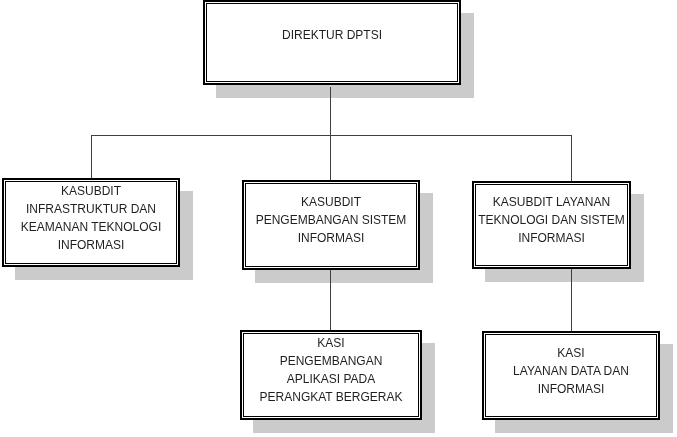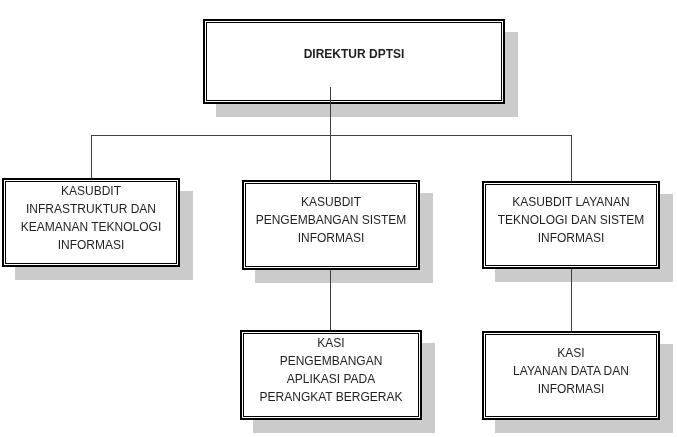--- a/index.html
+++ b/index.html
@@ -54,7 +54,7 @@
     transform: translateY(-5px);
   }
   
-  #node-direktur        { left: 203px; top:   19px; width: 302px; height: 85px; font-weight: bold; }
+  #node-direktur        { left: 203px; top:   0; width: 258px; height: 85px; }
   #node-direktur .label { transform: translateY(-8px); }
   #node-infra           { left:   2px; top: 178px; width: 178px; height: 89px; }
   #node-pengembangan    { left: 242px; top: 180px; width: 178px; height: 90px; }

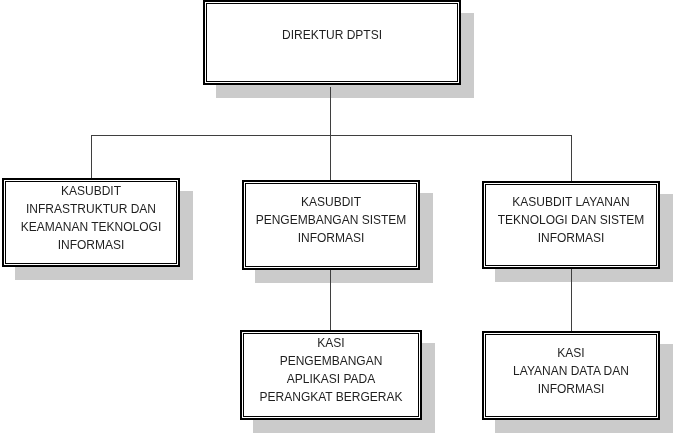--- a/index.html
+++ b/index.html
@@ -58,7 +58,7 @@
   #node-direktur .label { transform: translateY(-8px); }
   #node-infra           { left:   2px; top: 178px; width: 178px; height: 89px; }
   #node-pengembangan    { left: 242px; top: 180px; width: 178px; height: 90px; }
-  #node-layanan         { left: 482px; top: 181px; width: 178px; height: 88px; }
+  #node-layanan         { left: 472px; top: 181px; width: 159px; height: 88px; }
   #node-kasi-aplikasi   { left: 240px; top: 330px; width: 182px; height: 90px; }
   #node-kasi-data       { left: 482px; top: 331px; width: 178px; height: 89px; }
   

